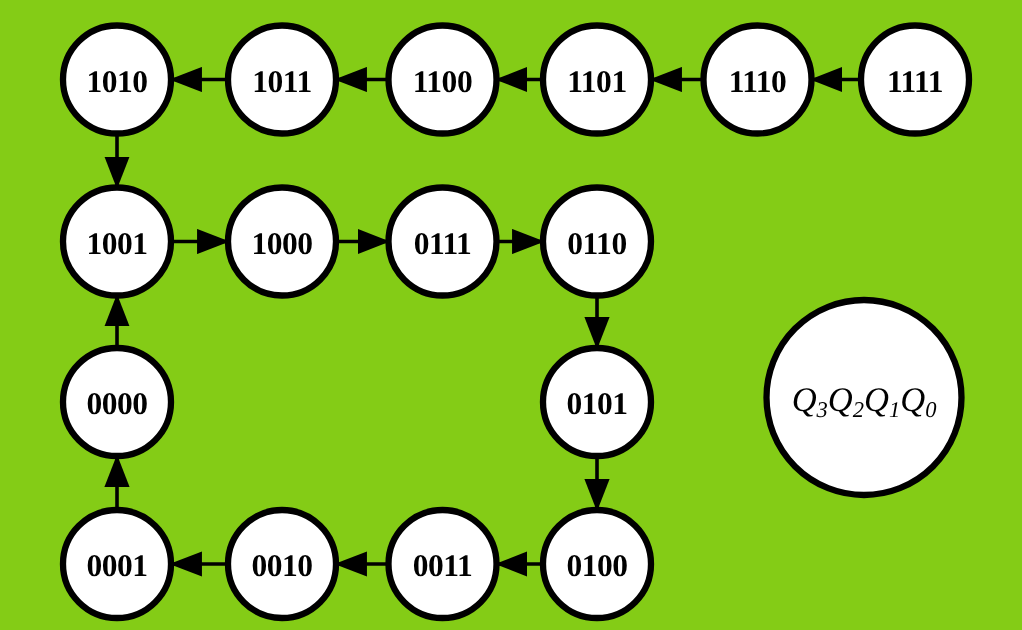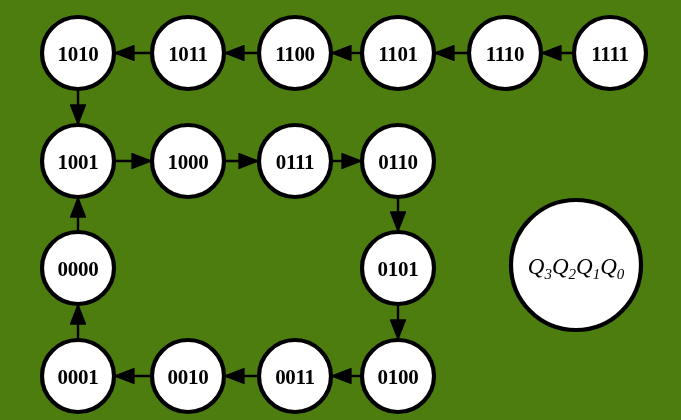--- a/index.html
+++ b/index.html
@@ -12,7 +12,7 @@
     position: relative;
     width: 681px;
     height: 420px;
-    background: #4d7c0f;
+    background: #84cc16;
     overflow: hidden;
     font-family: "Liberation Serif", "DejaVu Serif", serif;
   }

